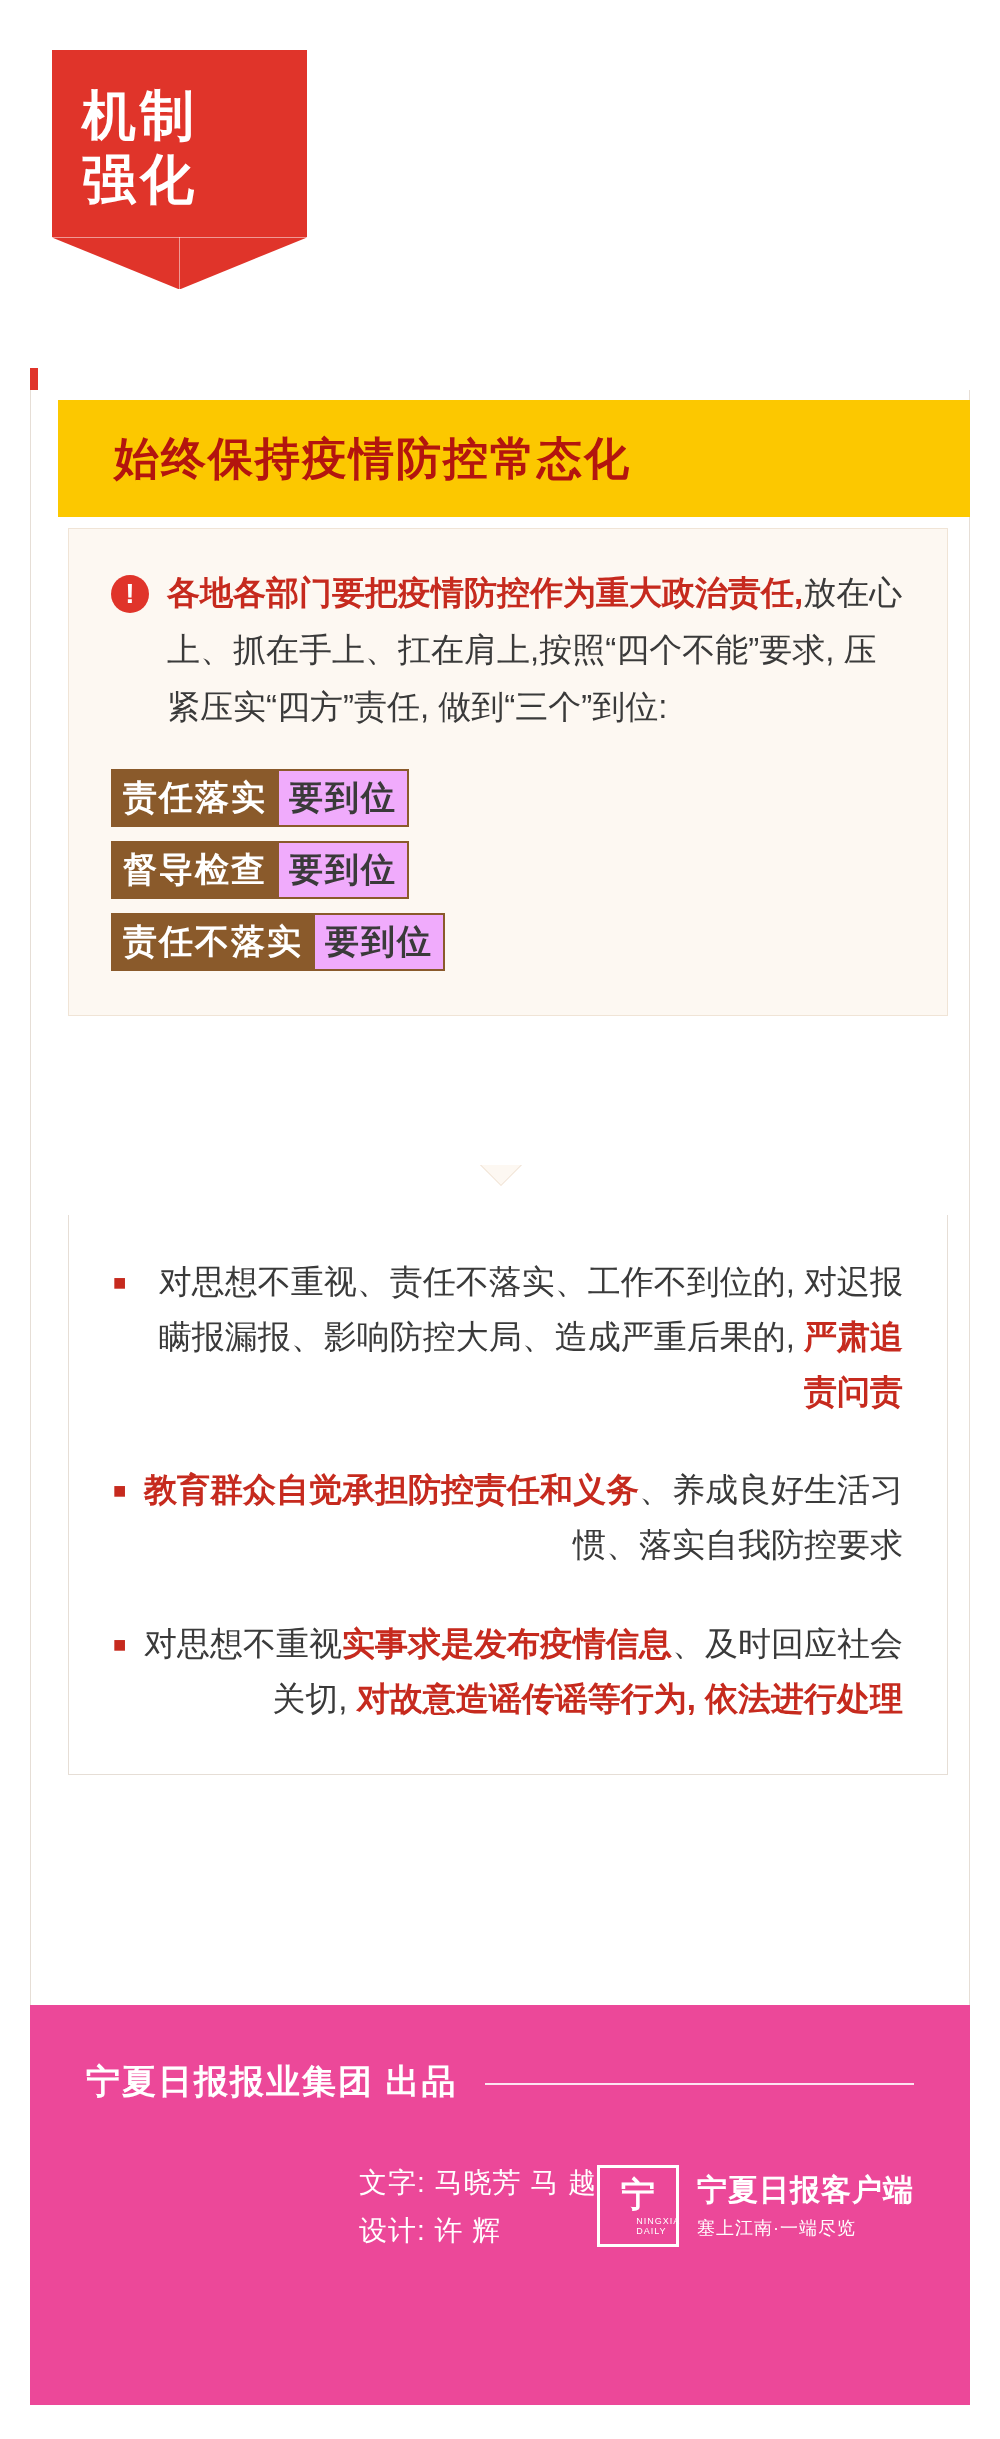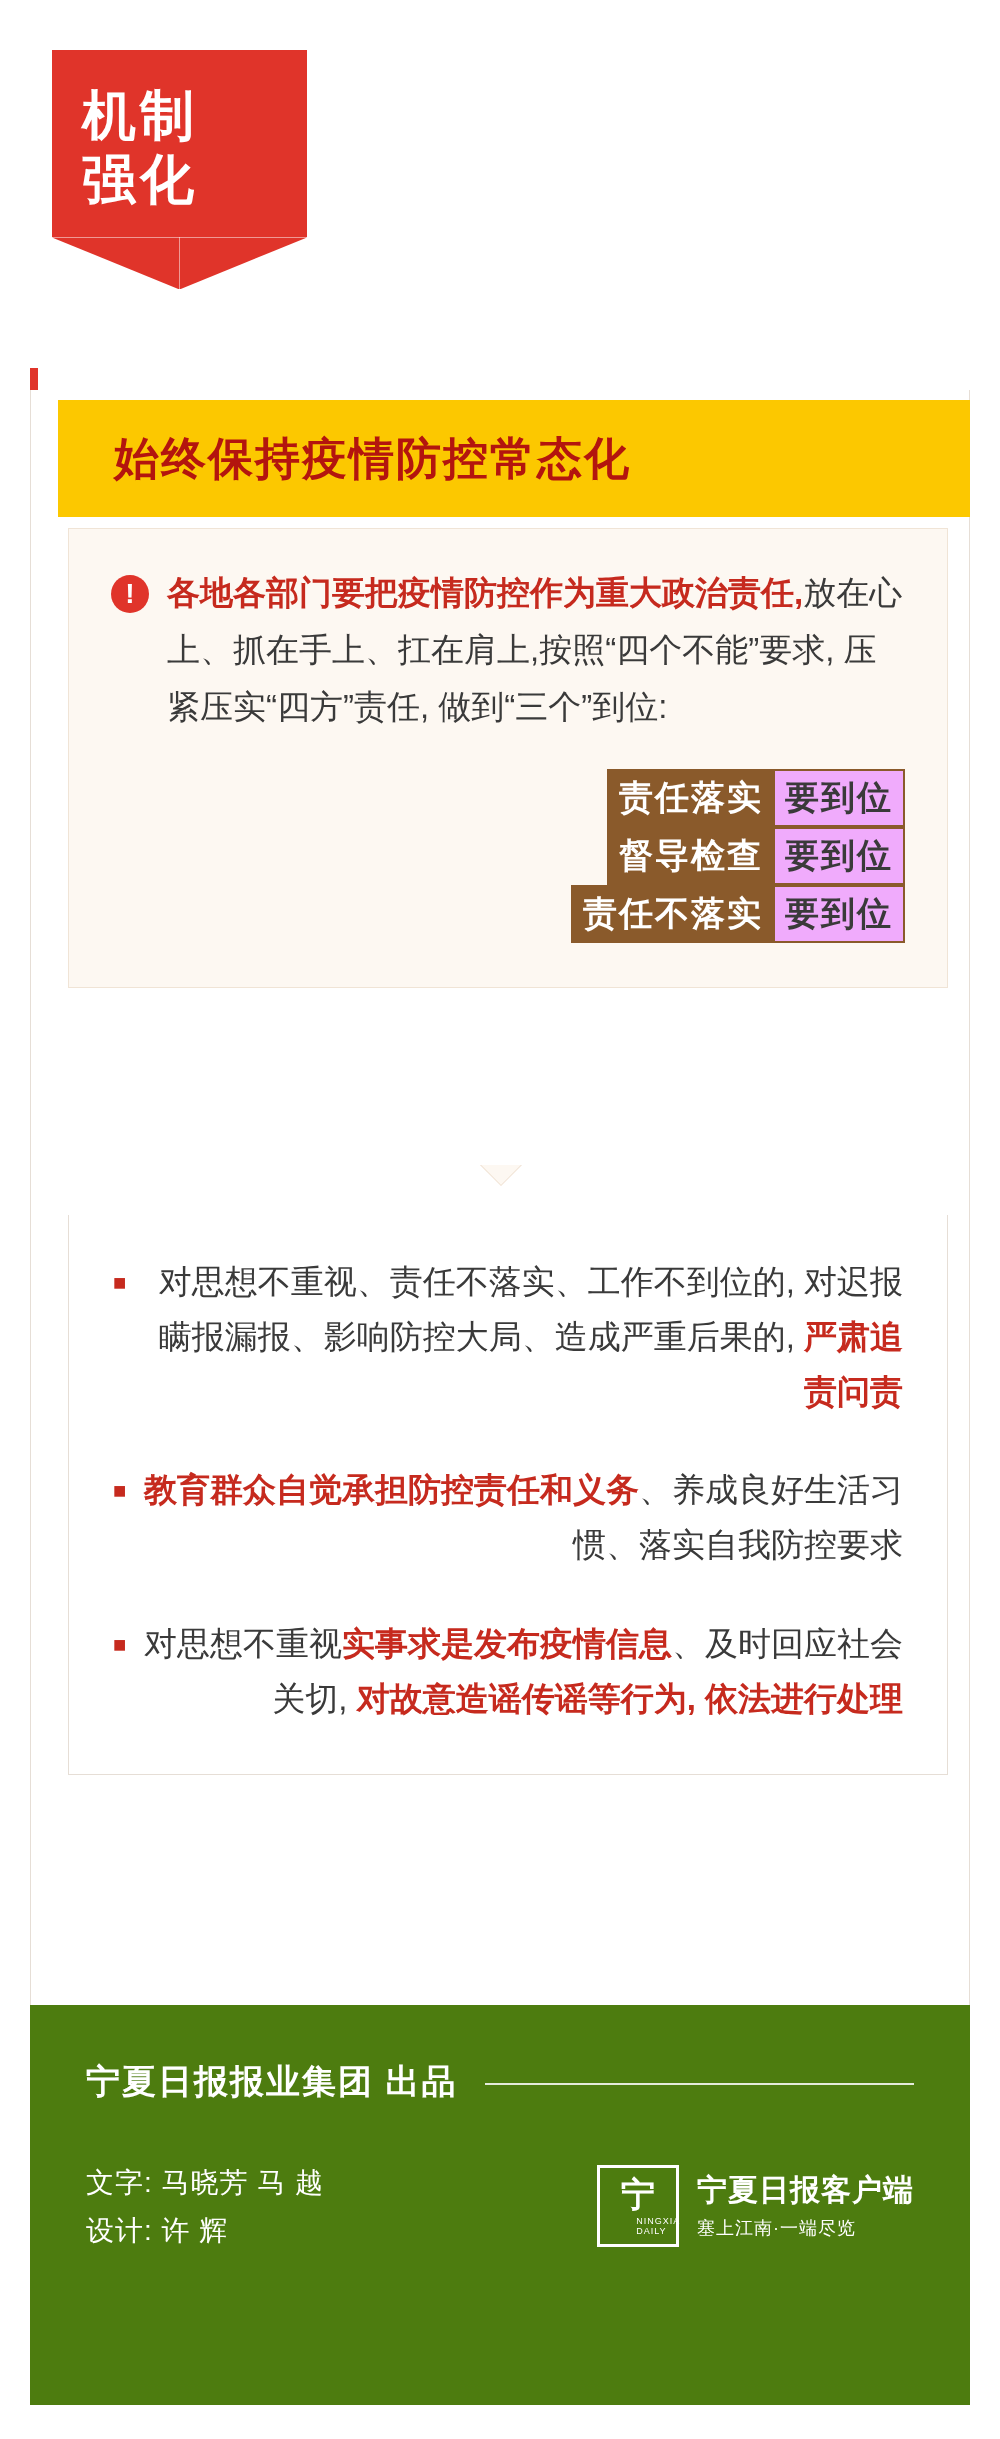--- a/index.html
+++ b/index.html
@@ -156,7 +156,8 @@
     margin-top: 34px;
     display: flex;
     flex-direction: column;
-    align-items: flex-end;
+    align-items: flex-start;
+    gap: 14px;
   }
   .slogan {
     display: flex;

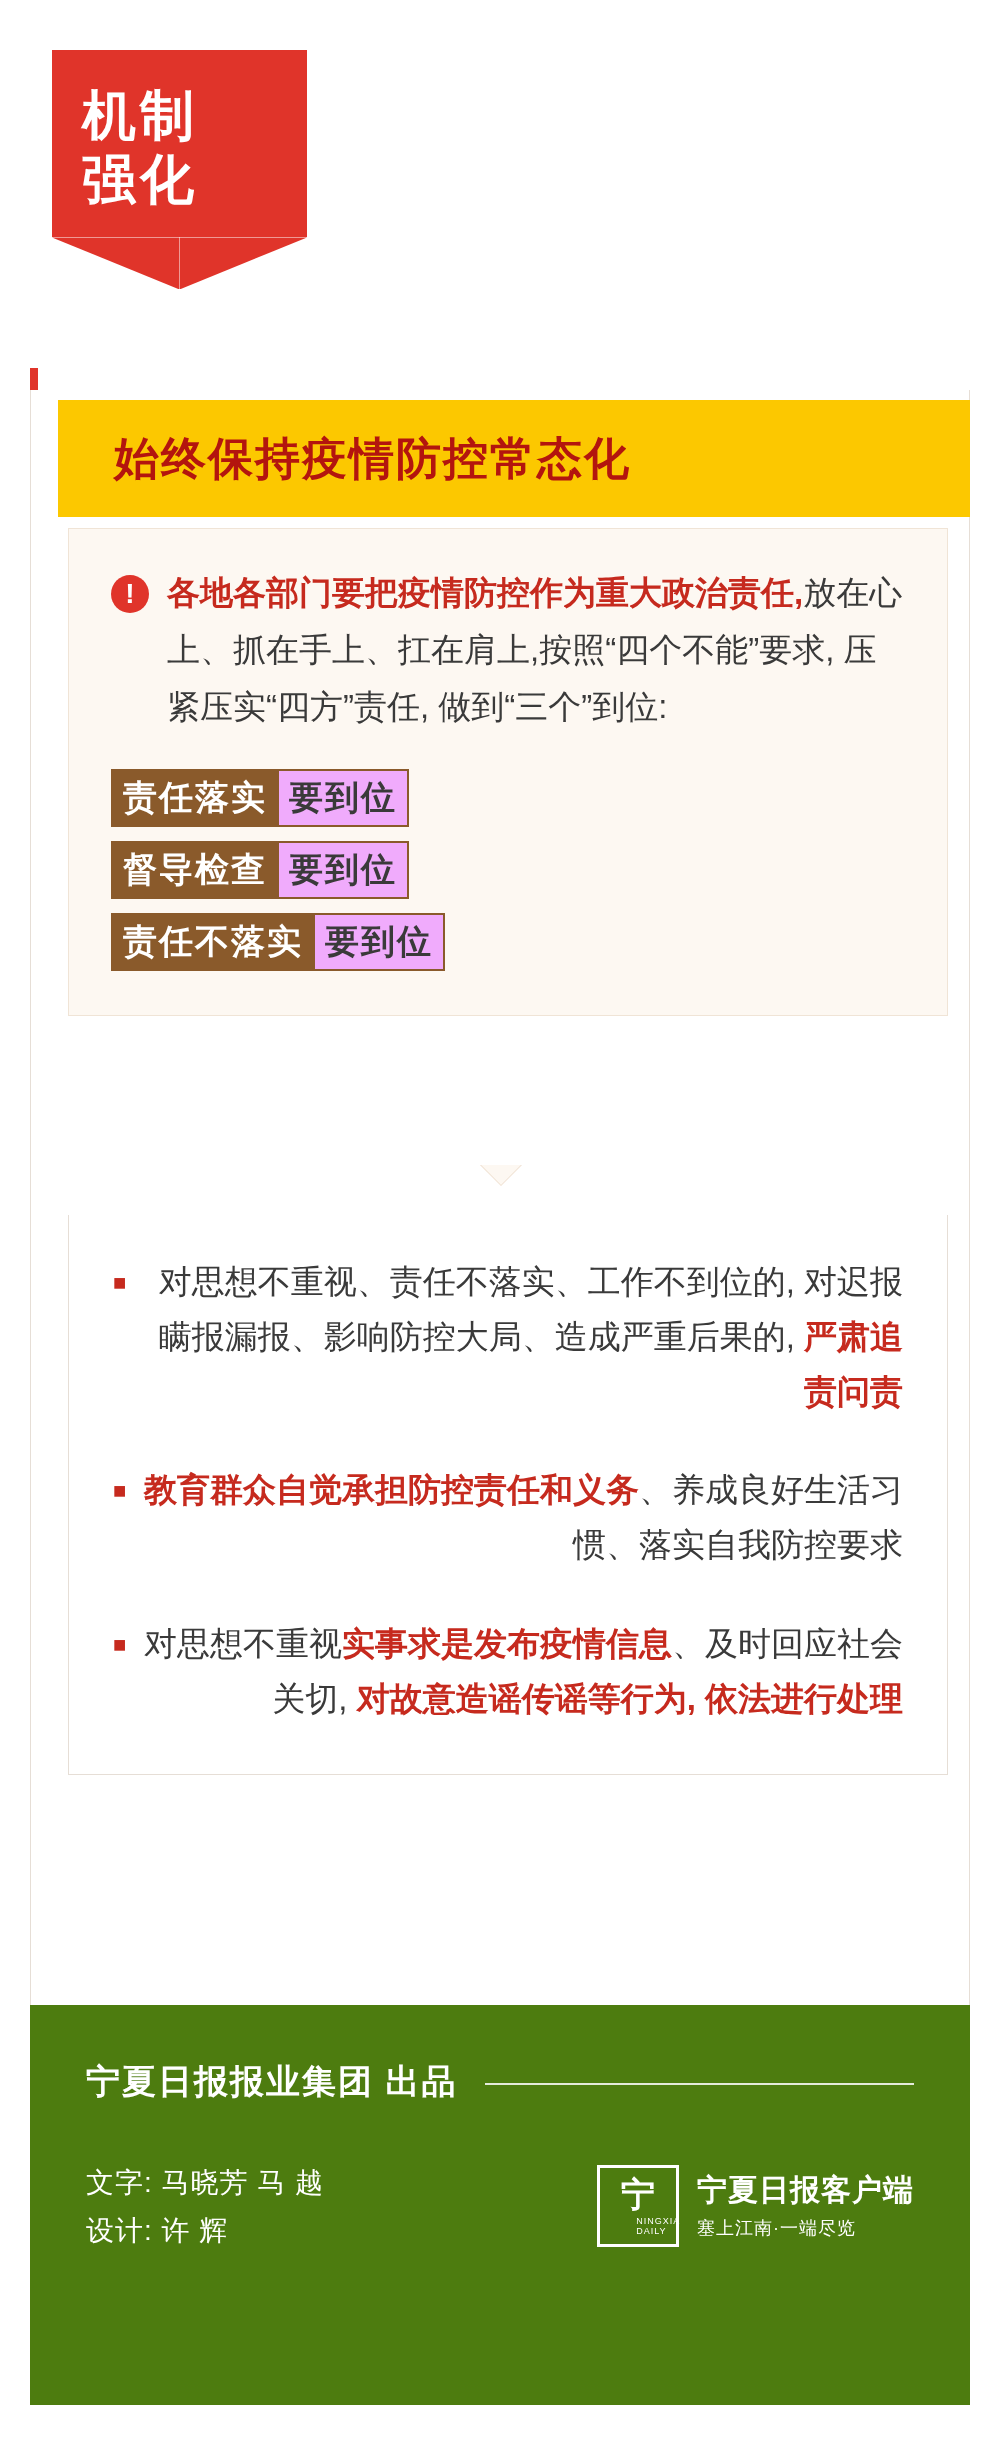--- a/index.html
+++ b/index.html
@@ -224,7 +224,7 @@
     top: 2005px;
     width: 940px;
     height: 400px;
-    background: #4d7c0f;
+    background: #ec4899;
     box-sizing: border-box;
     padding: 54px 56px 0 56px;
     color: #ffffff;

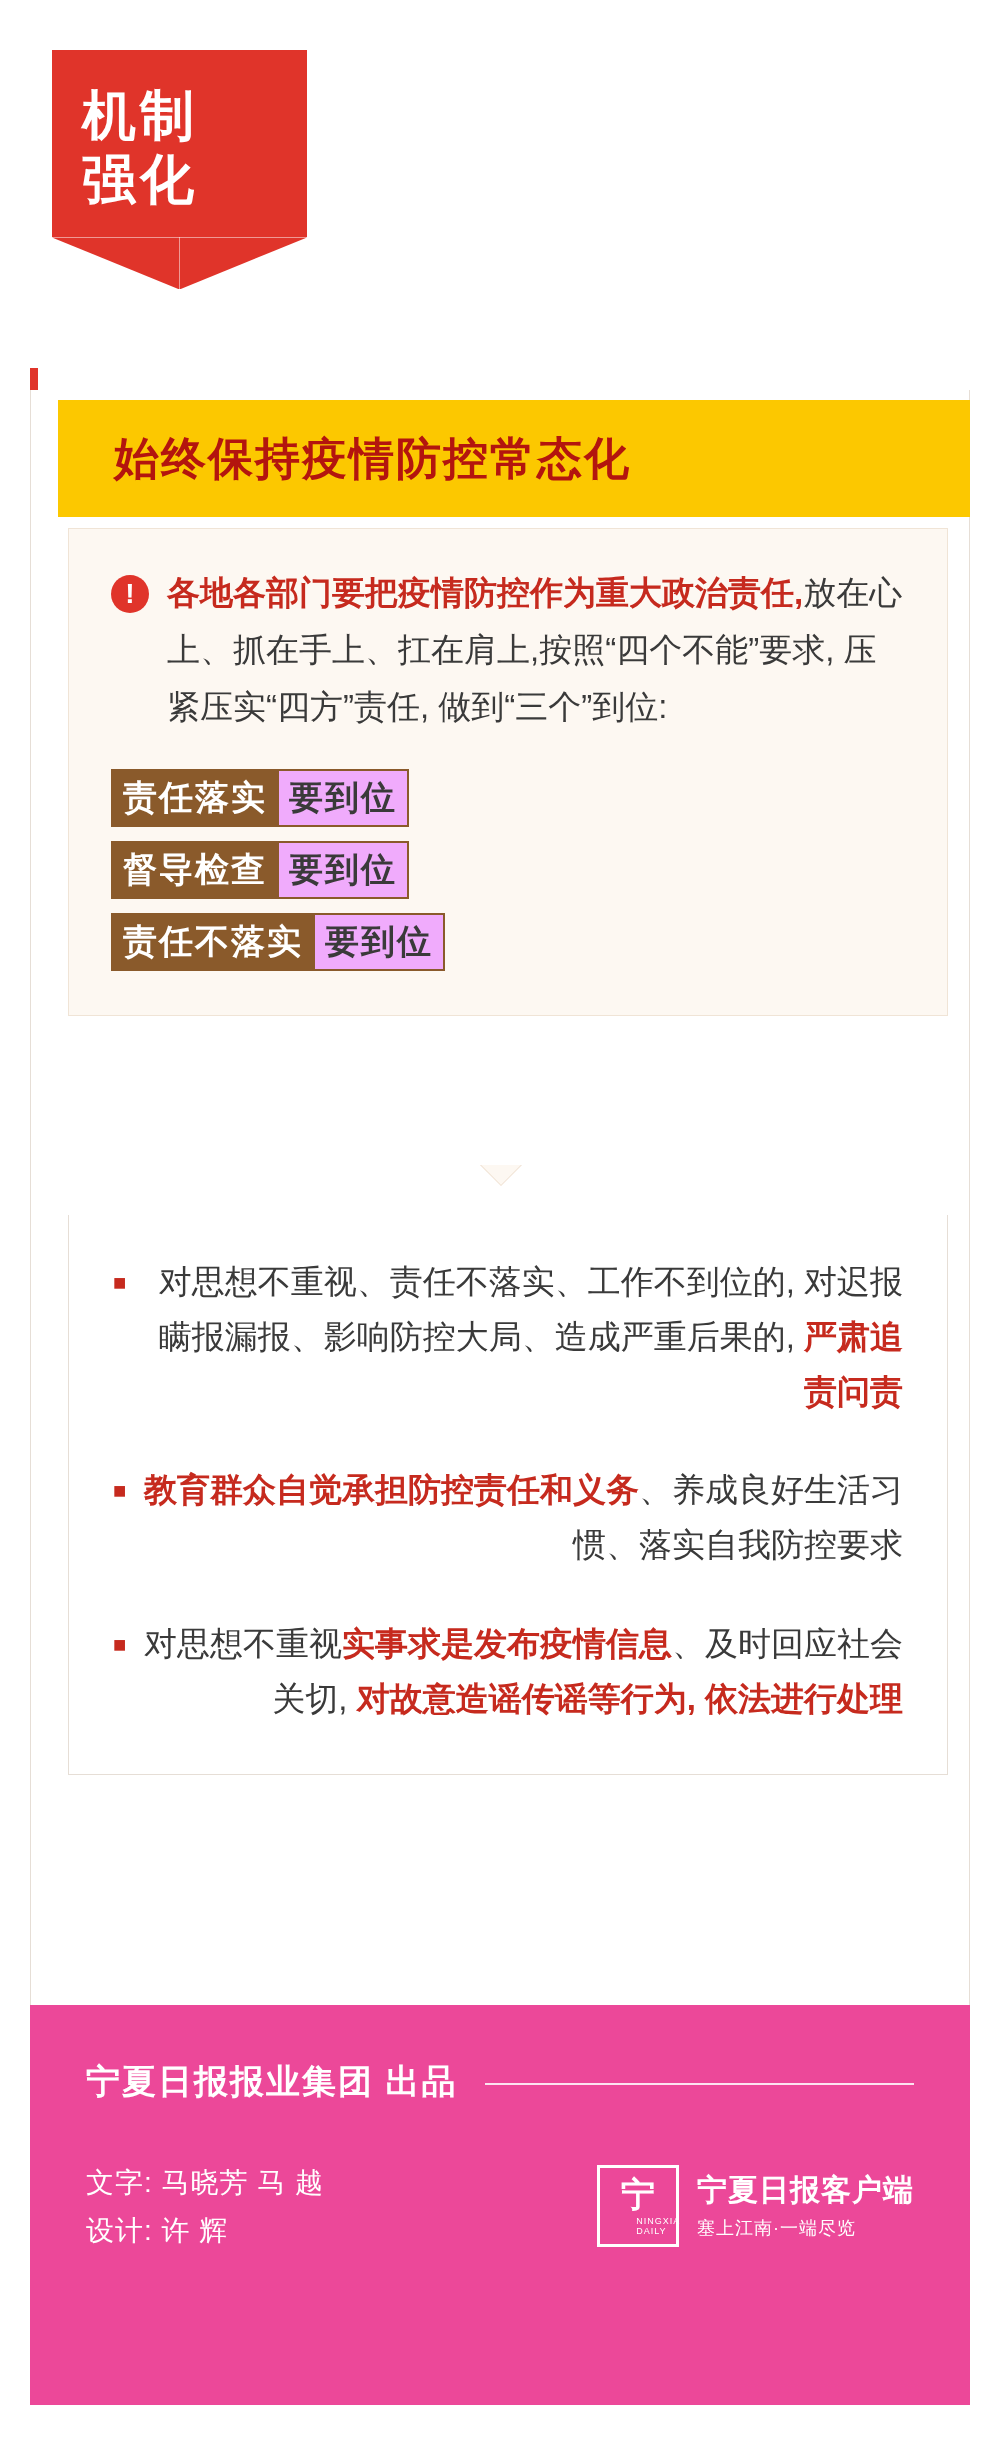--- a/index.html
+++ b/index.html
@@ -250,9 +250,8 @@
   .footer-bottom {
     margin-top: 54px;
     display: flex;
-    justify-content: space-between;
+    justify-content: flex-end;
     align-items: flex-start;
-    gap: 24px;
   }
   .credits div {
     font-size: 28px;

